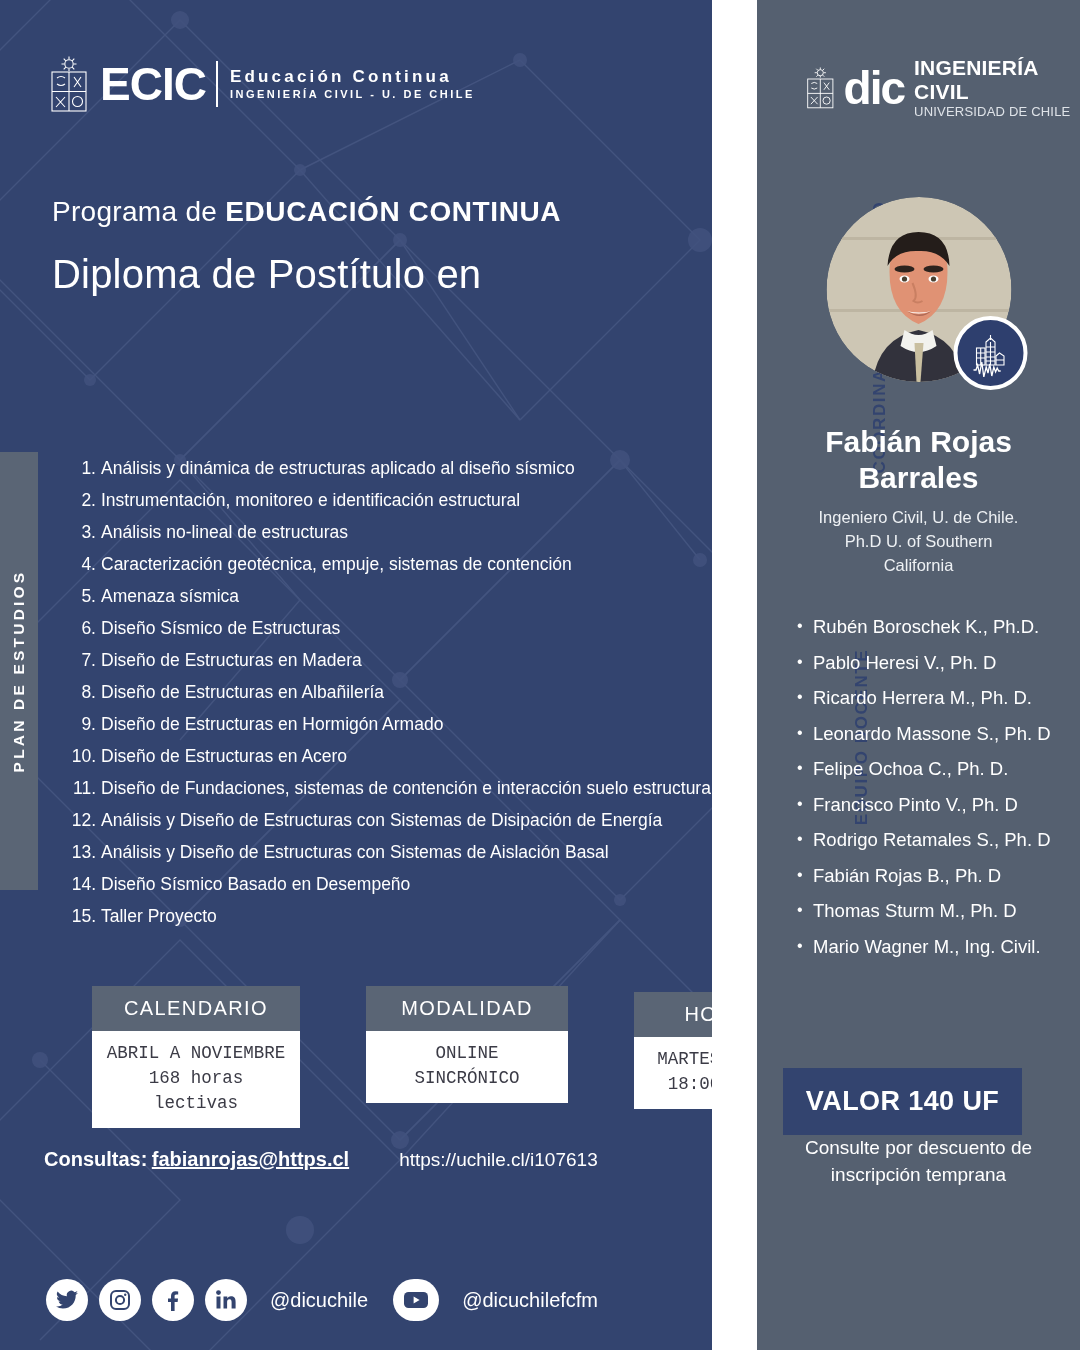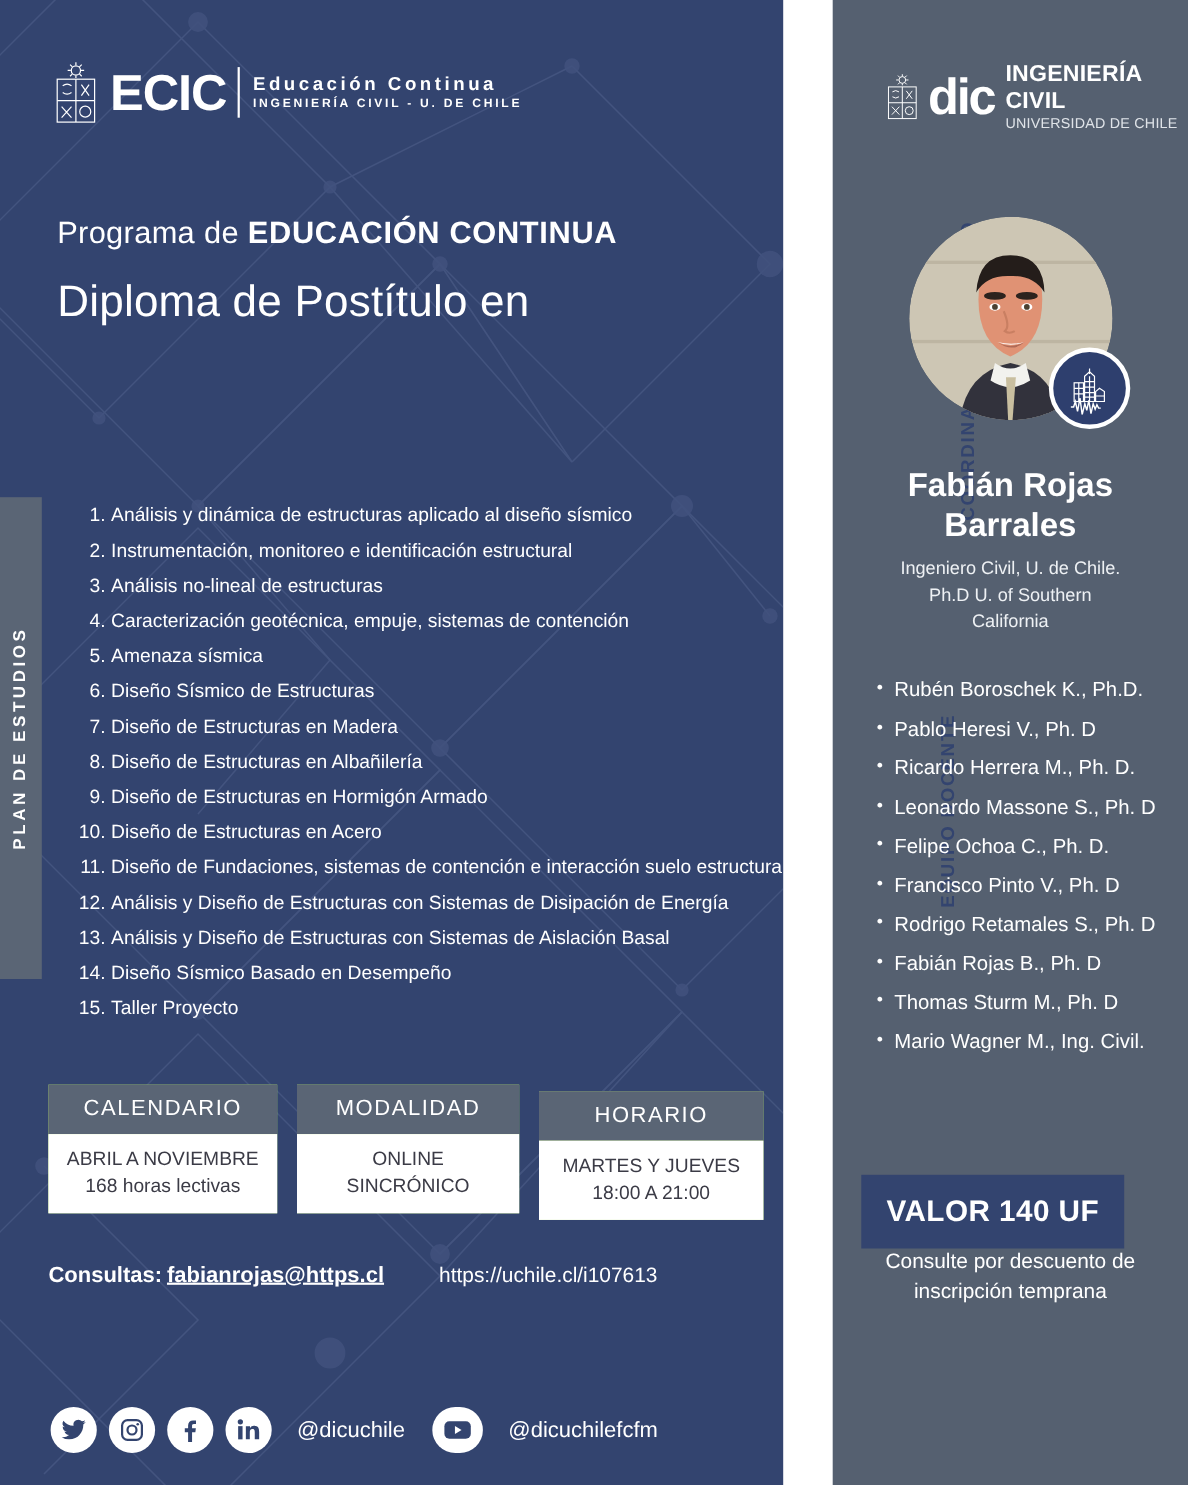--- a/index.html
+++ b/index.html
@@ -58,7 +58,7 @@
 
   
   .boxes{position:absolute;left:44px;top:986px;display:flex;gap:18px;align-items:flex-start;}
-  .box{background:#bef264;width:auto;}
+  .box{background:#fef9c3;width:auto;margin-left:48px;}
   .box .bhead{
     background:#5a6575;color:#ffffff;text-align:center;
     font-size:20px;letter-spacing:1.4px;padding:11px 18px 11px;

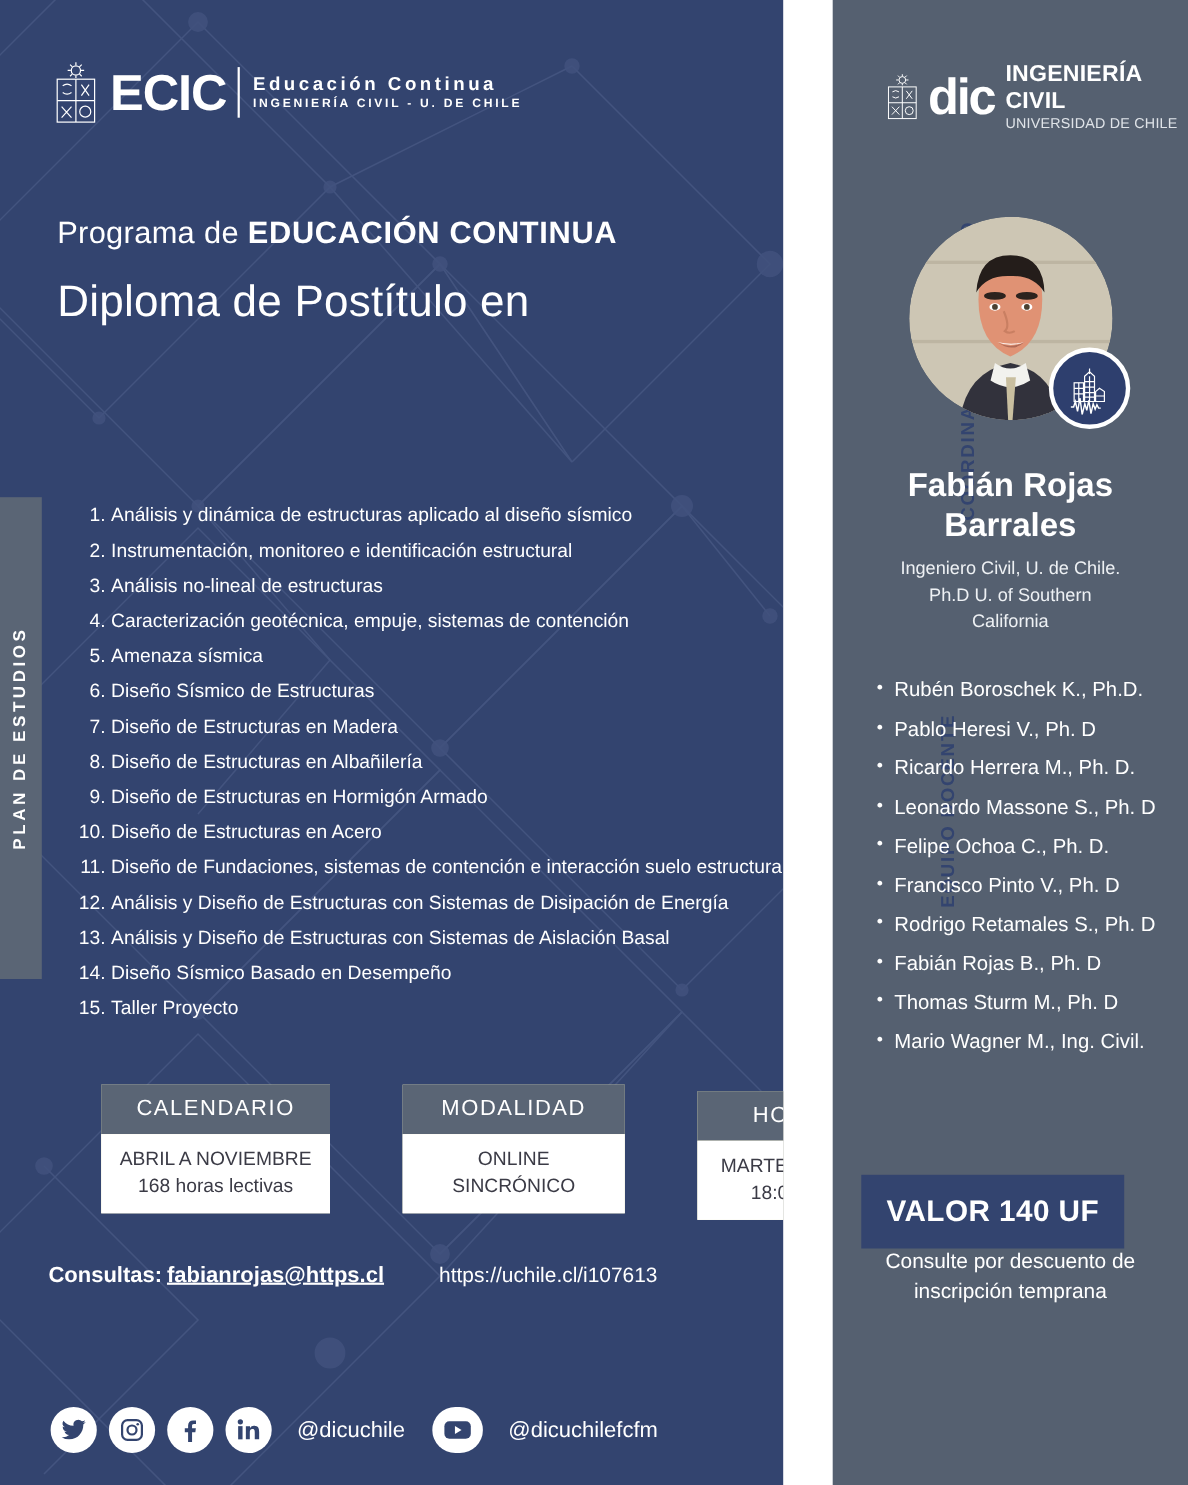--- a/index.html
+++ b/index.html
@@ -65,7 +65,7 @@
   }
   .box .bbody{
     background:#ffffff;color:#3b3b46;text-align:center;
-    font-size:17.5px;line-height:1.42;padding:10px 14px 12px;
+    font-size:17.5px;line-height:1.42;padding:10px 14px 12px;font-family:Liberation Mono, monospace;
   }
   .box1 .bhead,.box1 .bbody{min-width:172px;}
   .box2 .bhead,.box2 .bbody{min-width:166px;}

